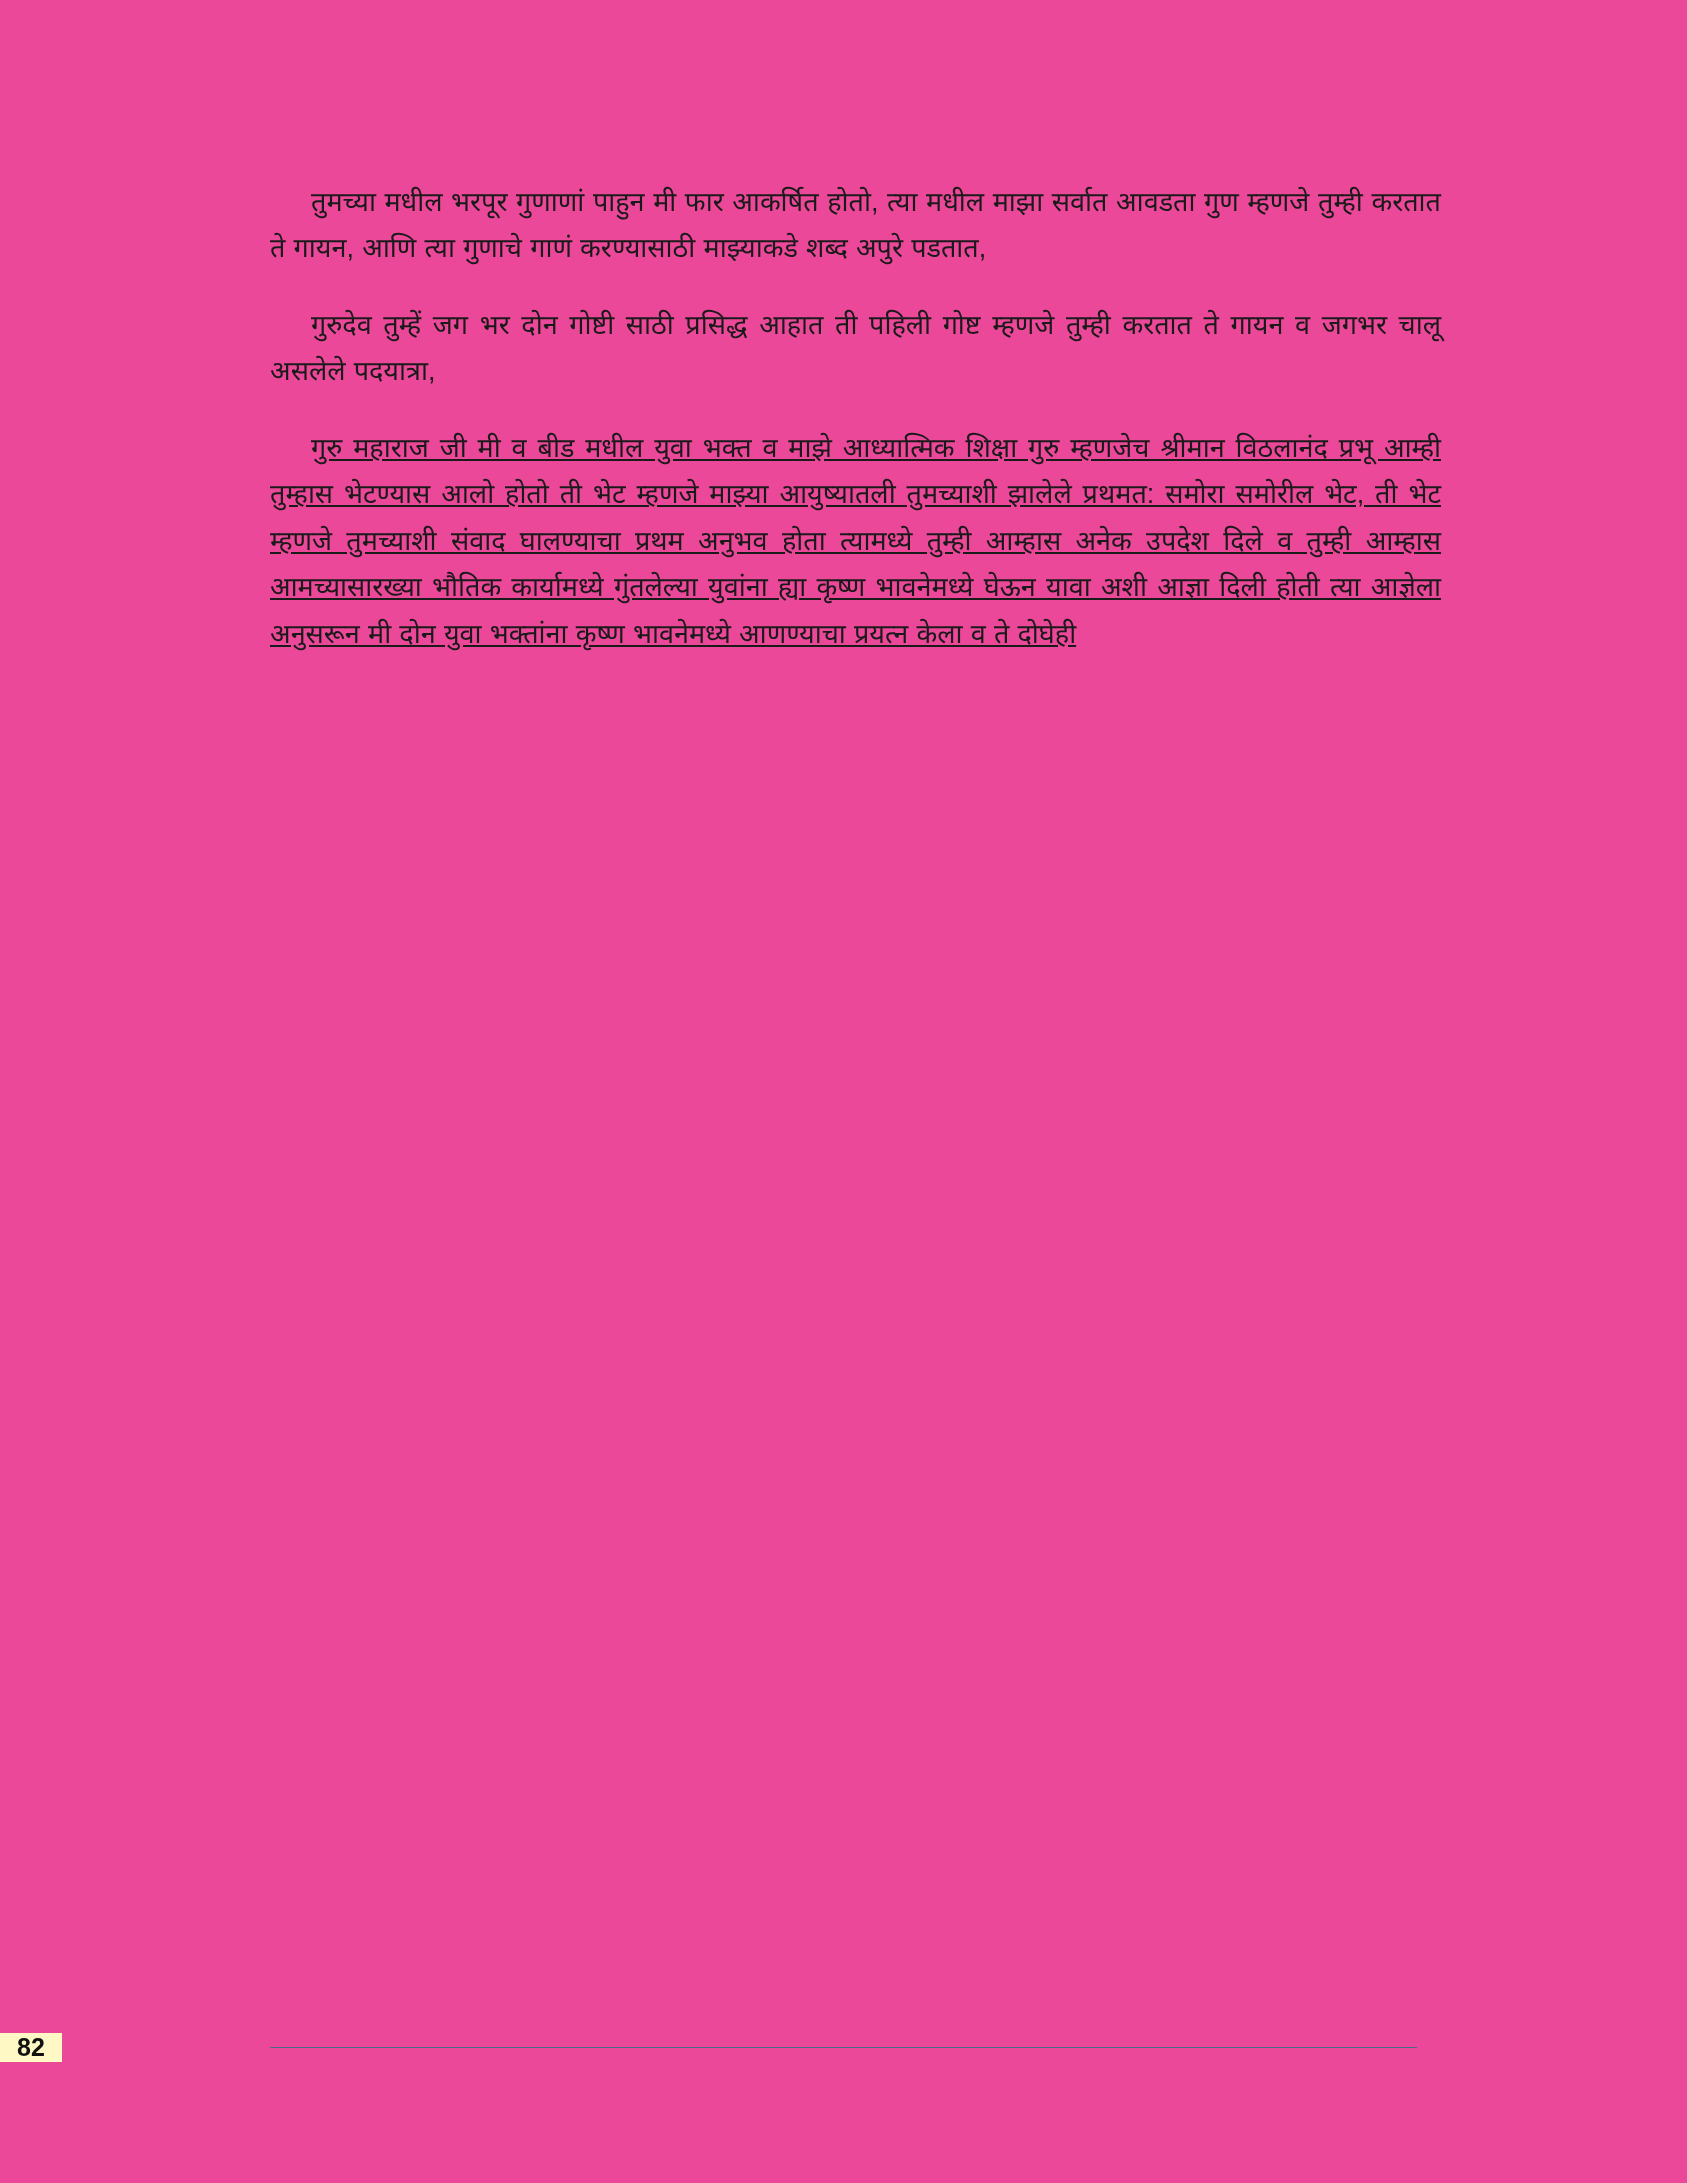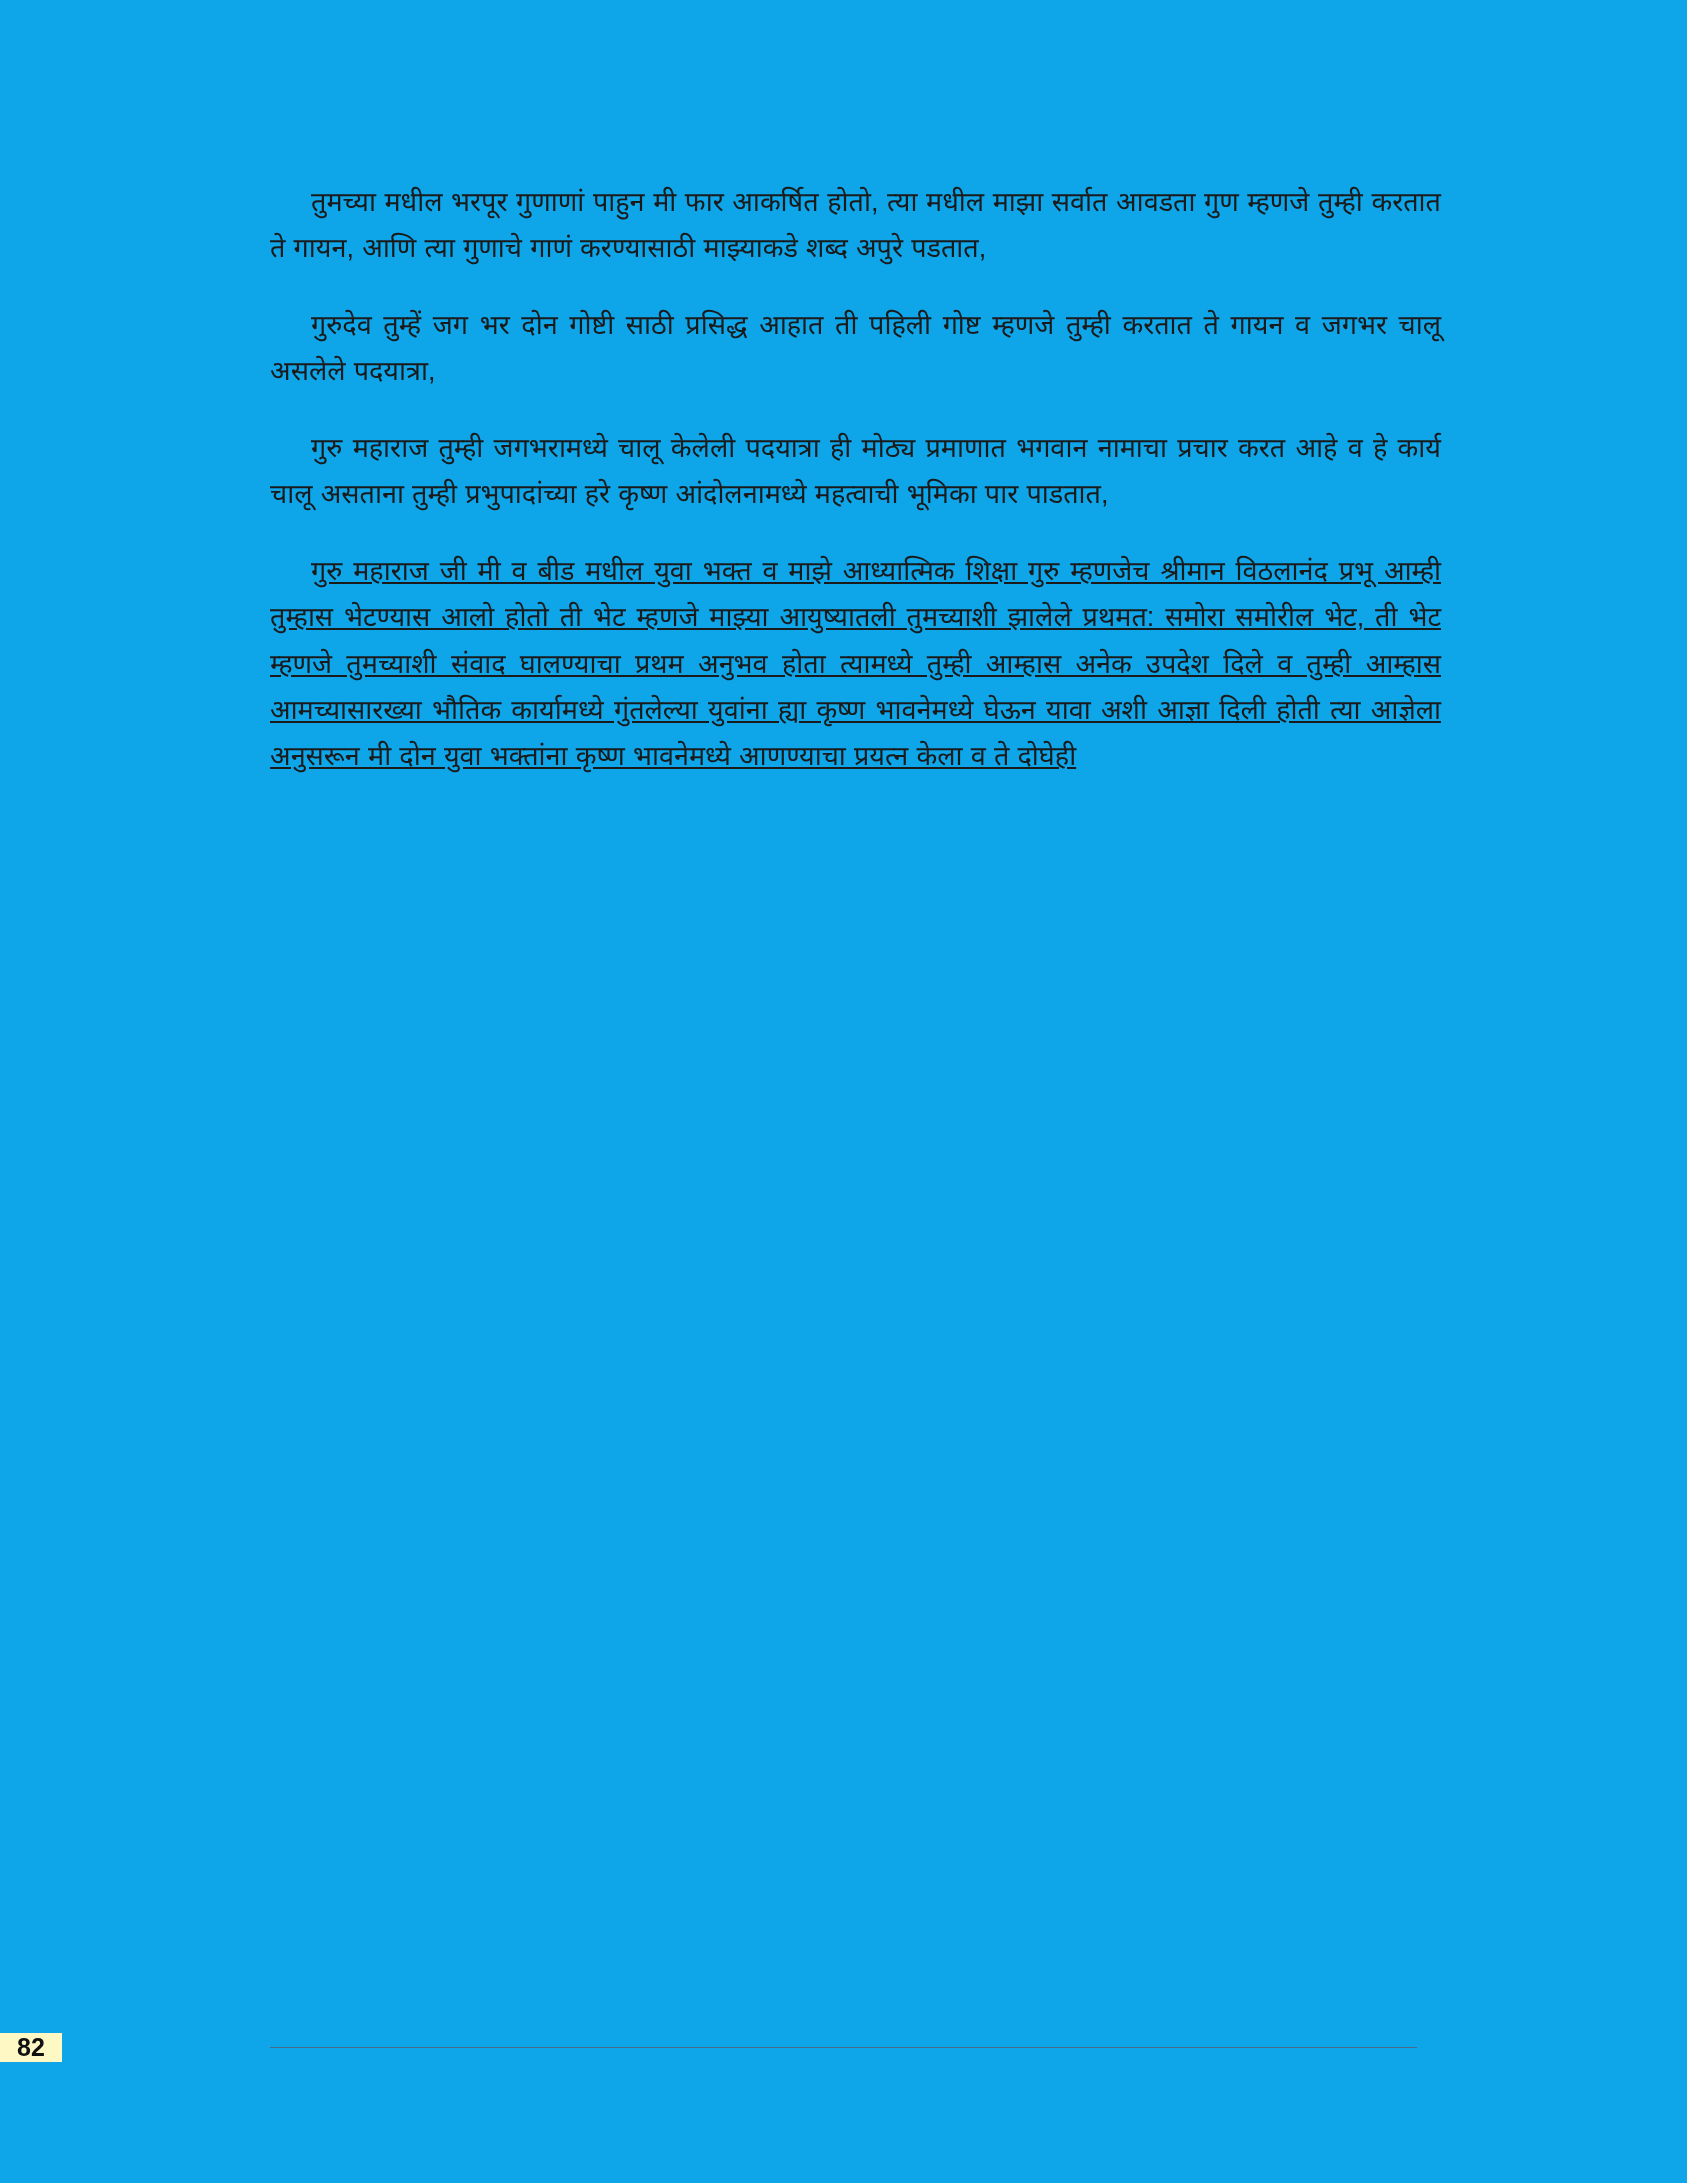--- a/index.html
+++ b/index.html
@@ -17,7 +17,7 @@
     width: 1687px;
     height: 2183px;
     box-sizing: border-box;
-    background: #0ea5e9;
+    background: #ec4899;
   }
   .content {
     position: absolute;

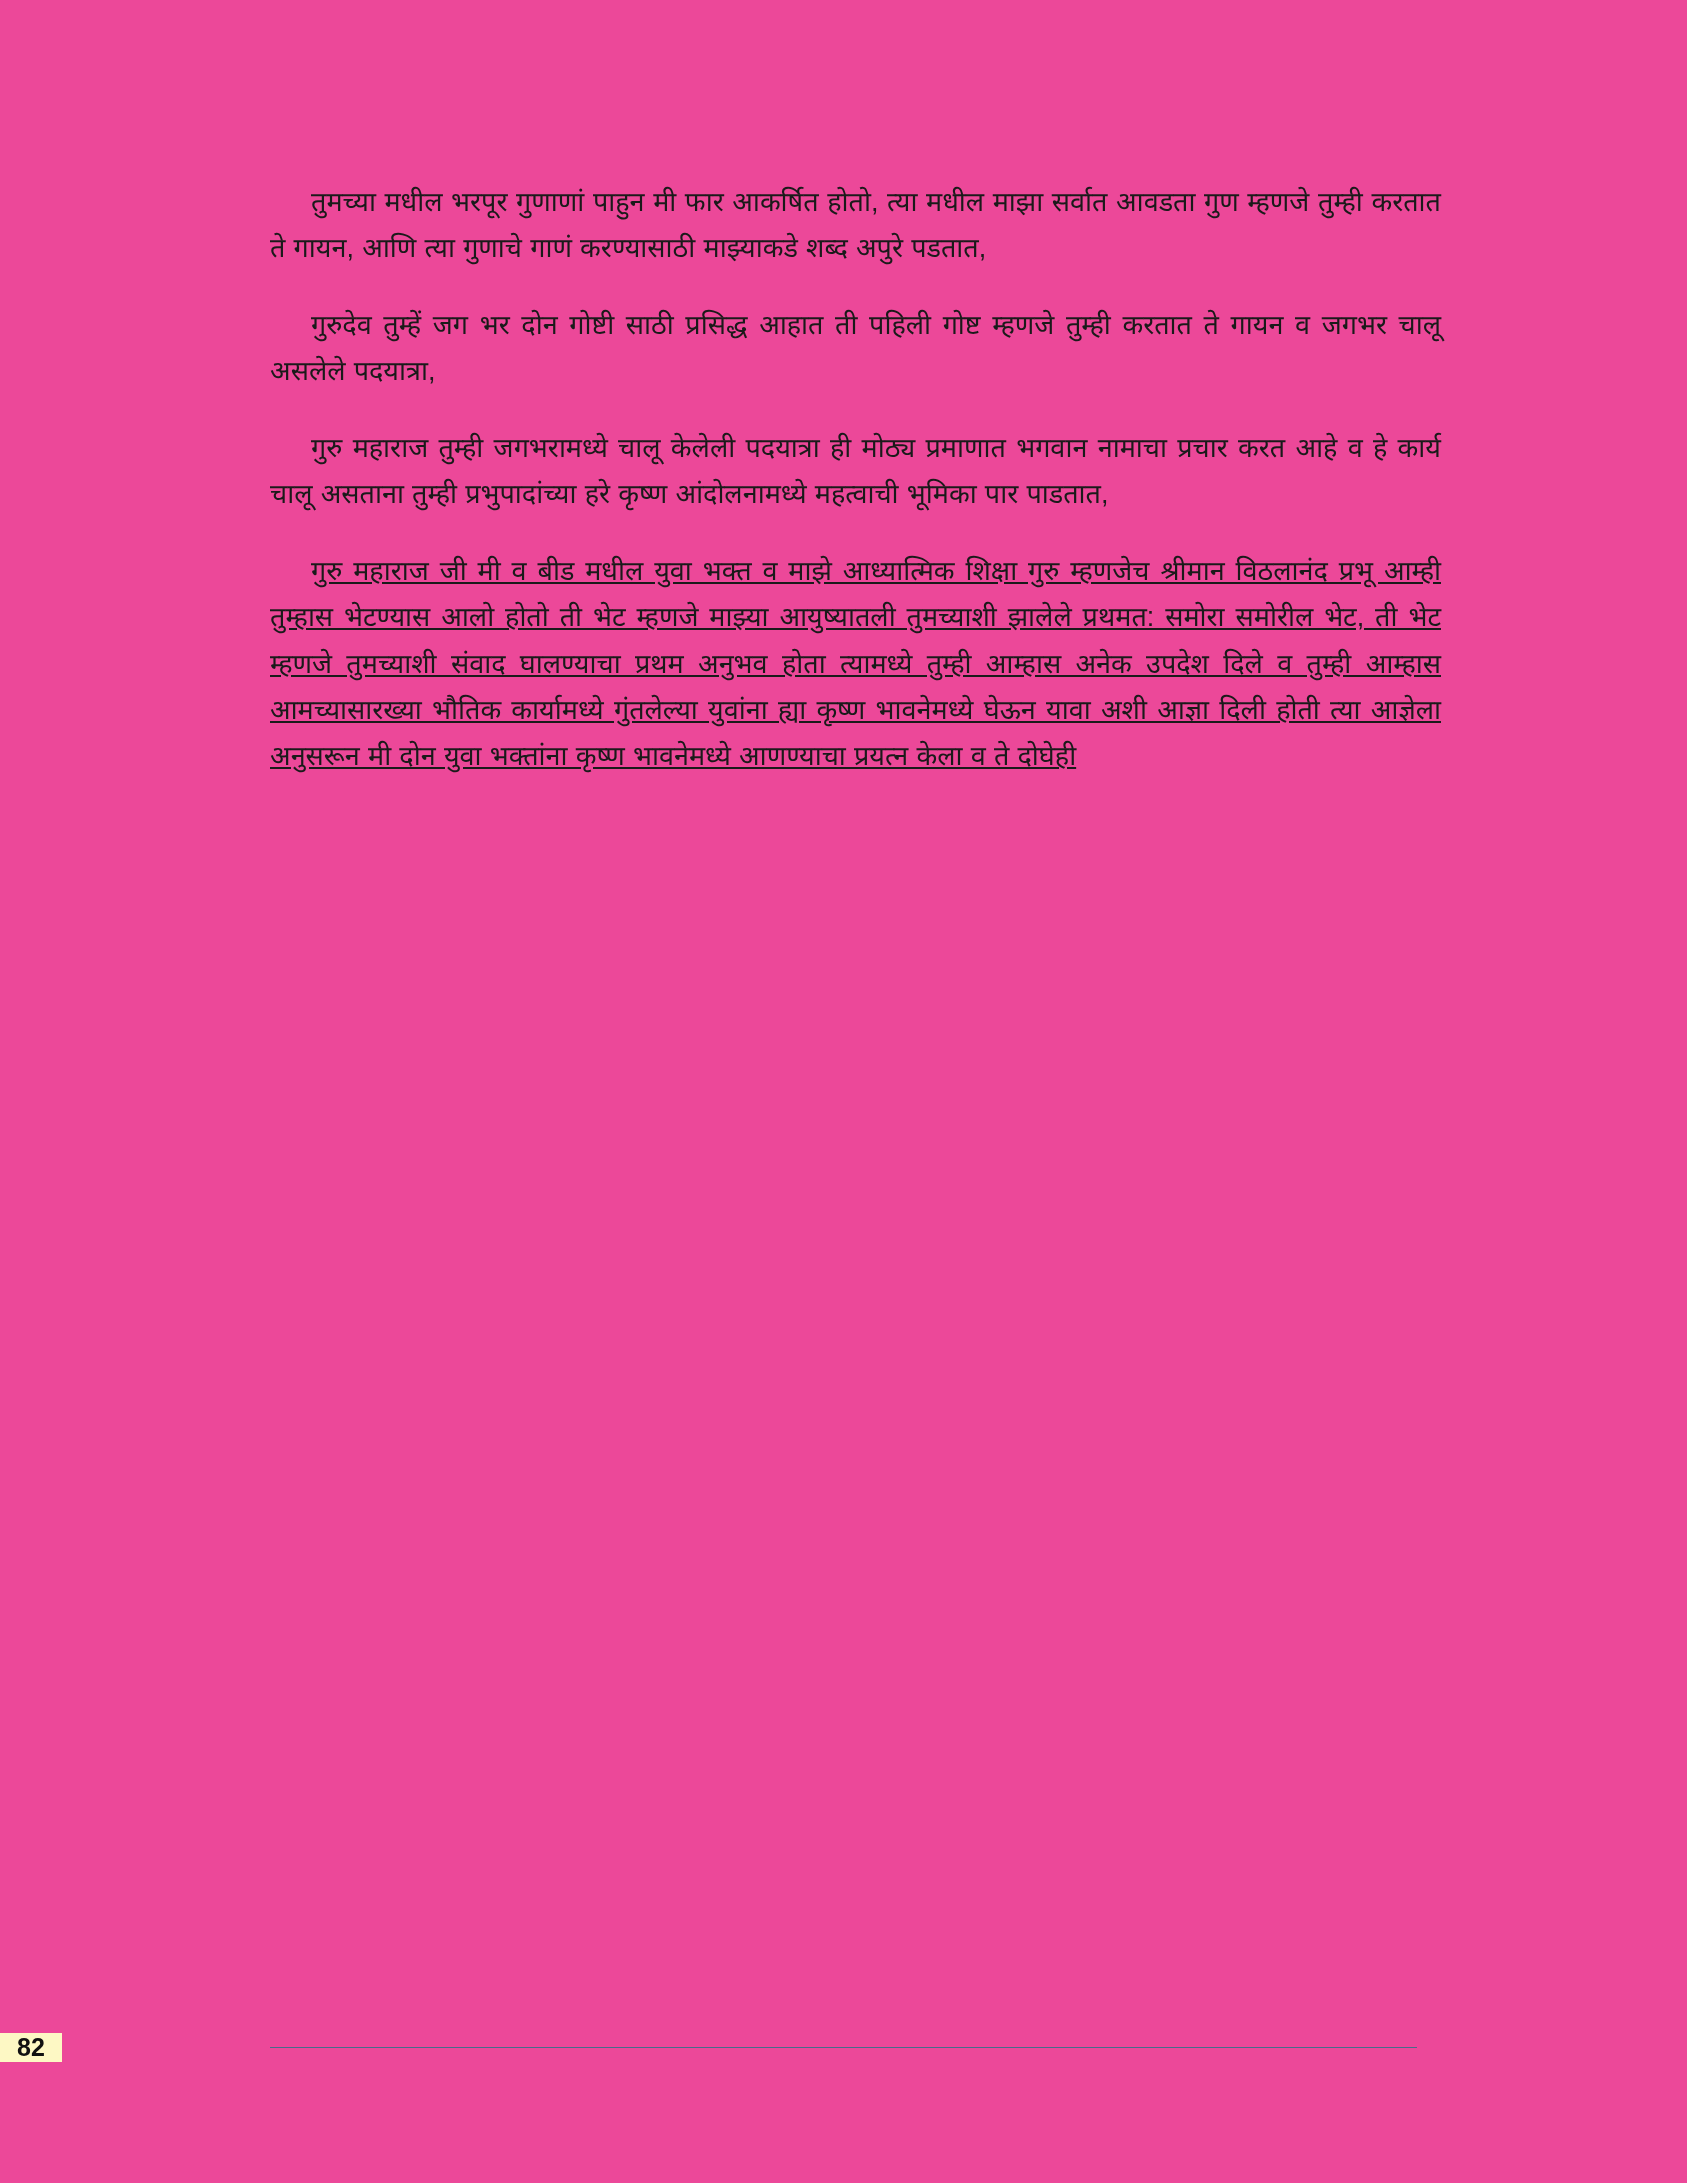--- a/index.html
+++ b/index.html
@@ -88,7 +88,6 @@
   <div class="content">
     <p class="para">तुमच्या मधील भरपूर गुणाणां पाहुन मी फार आकर्षित होतो, त्या मधील माझा सर्वात आवडता गुण म्हणजे तुम्ही करतात ते गायन, आणि त्या गुणाचे गाणं करण्यासाठी माझ्याकडे शब्द अपुरे पडतात,</p>
     <p class="para">गुरुदेव तुम्हें जग भर दोन गोष्टी साठी प्रसिद्ध आहात ती पहिली गोष्ट म्हणजे तुम्ही करतात ते गायन व जगभर चालू असलेले पदयात्रा,</p>
-    <p class="para">गुरु महाराज तुम्ही जगभरामध्ये चालू केलेली पदयात्रा ही मोठ्य प्रमाणात भगवान नामाचा प्रचार करत आहे व हे कार्य चालू असताना तुम्ही प्रभुपादांच्या हरे कृष्ण आंदोलनामध्ये महत्वाची भूमिका पार पाडतात,</p>
     <p class="para">गुरु महाराज जी मी व बीड मधील युवा भक्त व माझे आध्यात्मिक शिक्षा गुरु म्हणजेच श्रीमान विठलानंद प्रभू आम्ही तुम्हास भेटण्यास आलो होतो ती भेट म्हणजे माझ्या आयुष्यातली तुमच्याशी झालेले प्रथमत: समोरा समोरील भेट, ती भेट म्हणजे तुमच्याशी संवाद घालण्याचा प्रथम अनुभव होता त्यामध्ये तुम्ही आम्हास अनेक उपदेश दिले व तुम्ही आम्हास आमच्यासारख्या भौतिक कार्यामध्ये गुंतलेल्या युवांना ह्या कृष्ण भावनेमध्ये घेऊन यावा अशी आज्ञा दिली होती त्या आज्ञेला अनुसरून मी दोन युवा भक्तांना कृष्ण भावनेमध्ये आणण्याचा प्रयत्न केला व ते दोघेही</p>
   </div>
 

